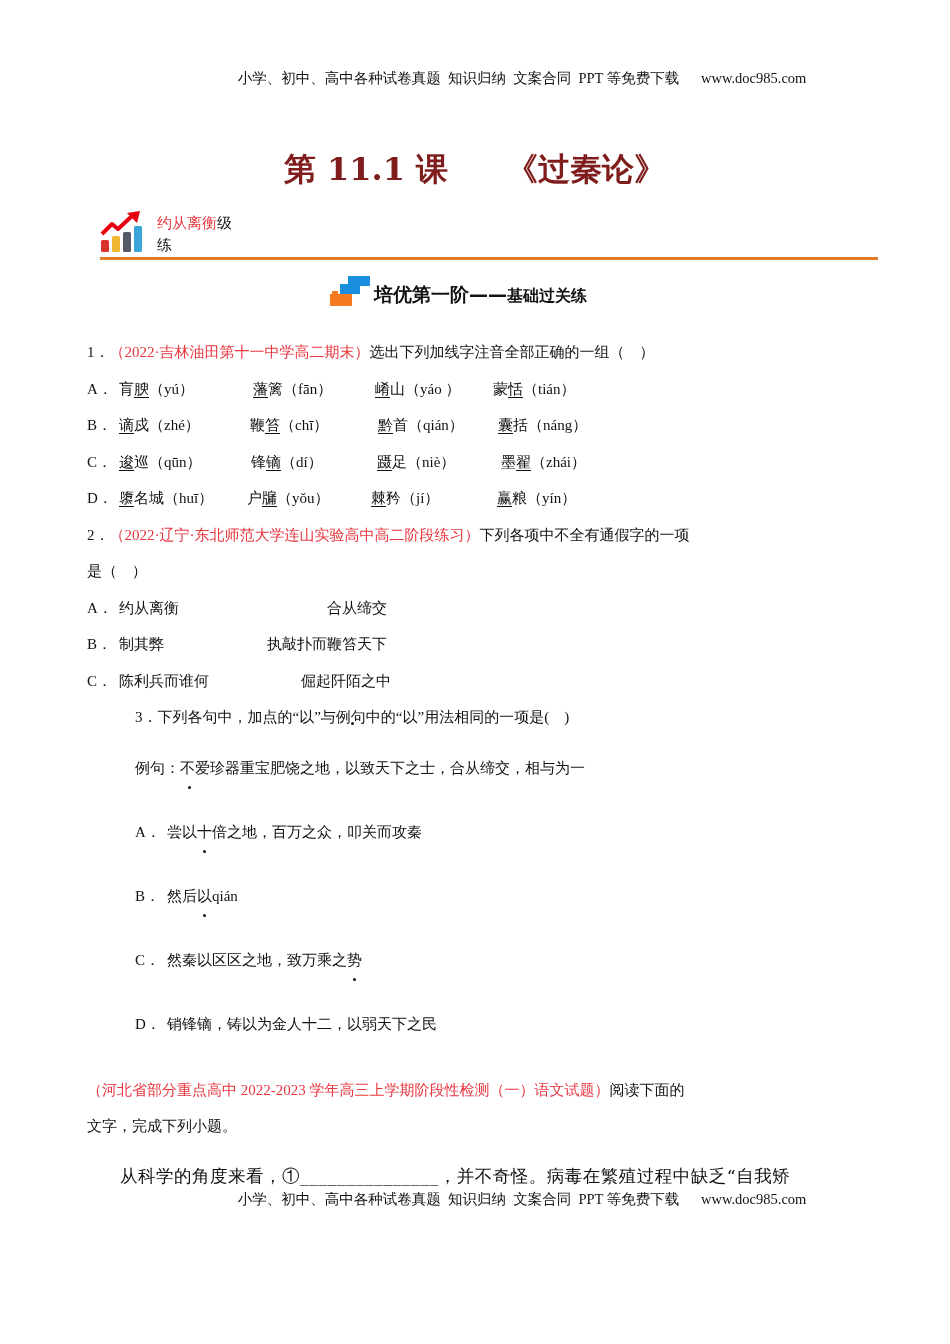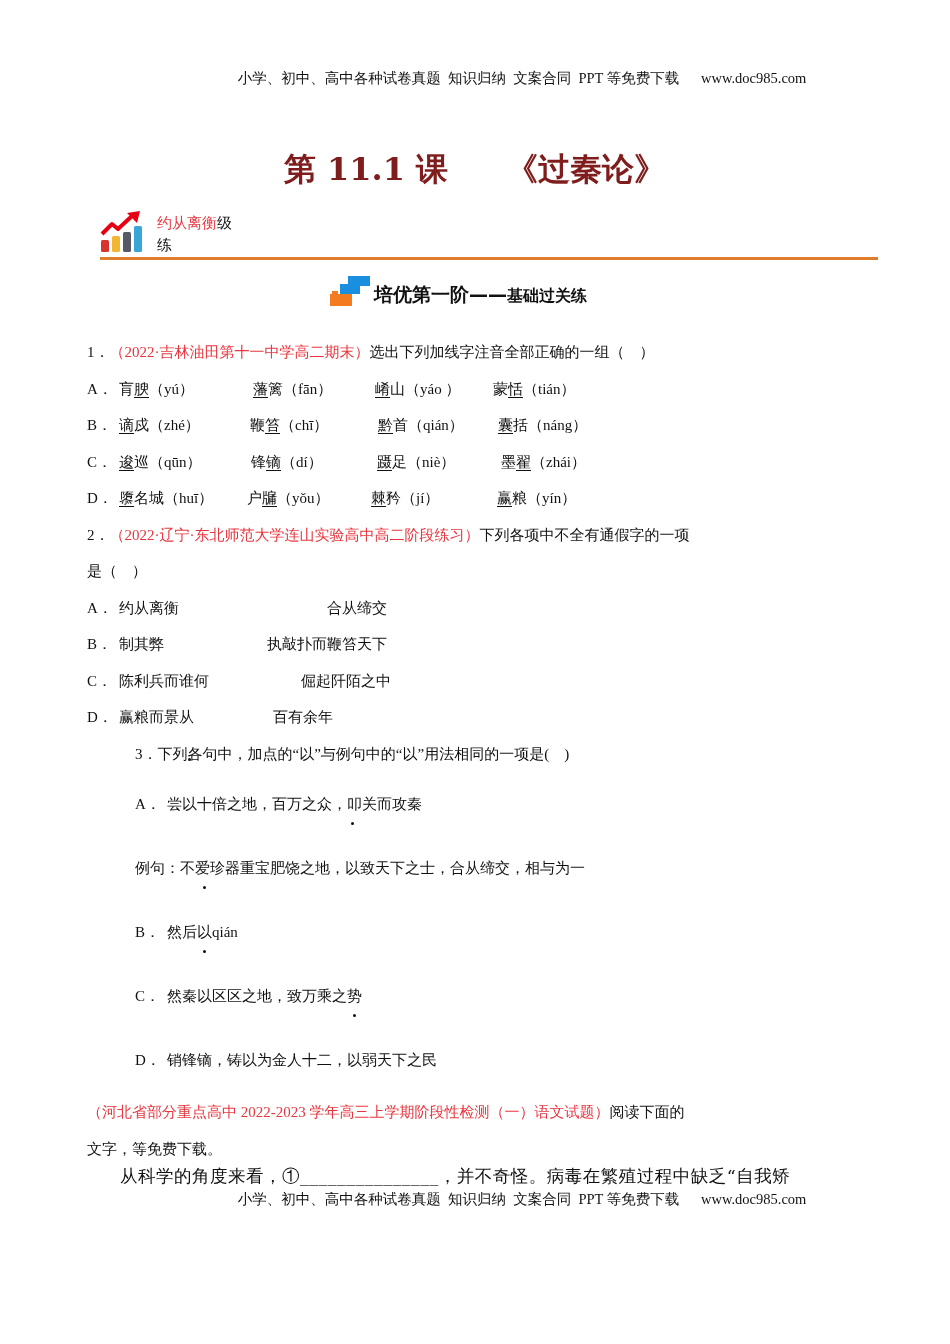--- a/index.html
+++ b/index.html
@@ -193,7 +193,6 @@
   <div class="line"><span class="opt-label">A．</span><span class="cell" style="width:208px">约从离衡</span><span class="cell">合从缔交</span></div>
   <div class="line"><span class="opt-label">B．</span><span class="cell" style="width:148px">制其弊</span><span class="cell">执敲扑而鞭笞天下</span></div>
   <div class="line"><span class="opt-label">C．</span><span class="cell" style="width:182px">陈利兵而谁何</span><span class="cell">倔起阡陌之中</span></div>
-  <div class="line"><span class="opt-label">D．</span><span class="cell" style="width:154px">赢粮而景从</span><span class="cell">百有余年</span></div>
 
   <div class="q3-block">
     <div class="line first"><span>3．</span><span>下列各句中，加点的“以”与例句中的“以”用法相同的一项是(    )</span></div>

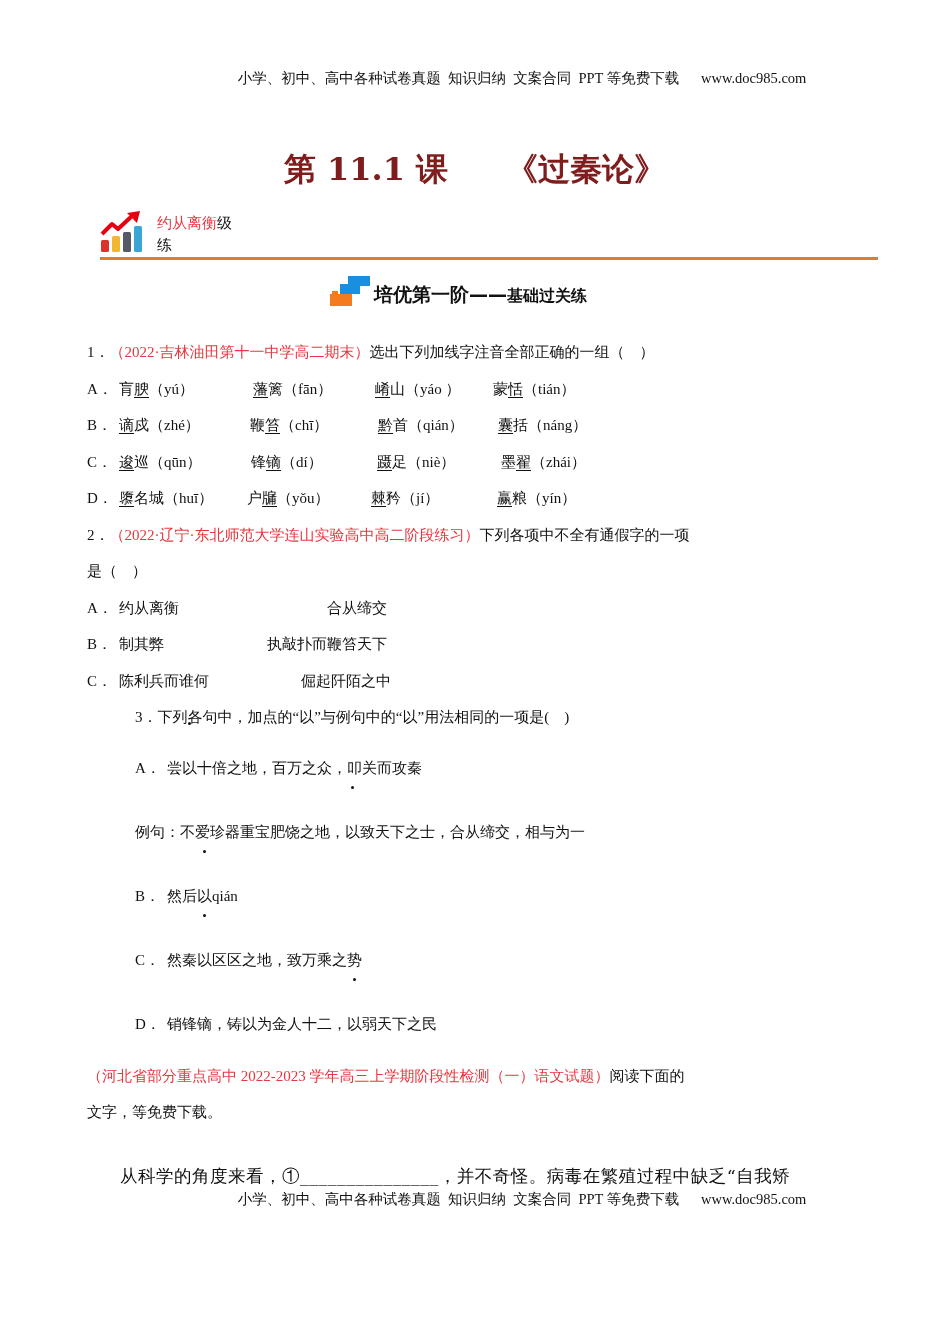--- a/index.html
+++ b/index.html
@@ -196,8 +196,8 @@
 
   <div class="q3-block">
     <div class="line first"><span>3．</span><span>下列各句中，加点的“以”与例句中的“以”用法相同的一项是(    )</span></div>
+    <div class="line"><span>例句：不爱珍器重宝肥饶之地，</span><span class="dot-char">以</span><span>致天下之士，合从缔交，相与为一</span></div>
     <div class="line"><span class="opt-label">A．</span><span>尝</span><span class="dot-char">以</span><span>十倍之地，百万之众，叩关而攻秦</span></div>
-    <div class="line"><span>例句：不爱珍器重宝肥饶之地，</span><span class="dot-char">以</span><span>致天下之士，合从缔交，相与为一</span></div>
     <div class="line"><span class="opt-label">B．</span><span>然后</span><span class="dot-char">以</span><span>qián</span></div>
     <div class="line"><span class="opt-label">C．</span><span>然秦</span><span class="dot-char">以</span><span>区区之地，致万乘之势</span></div>
     <div class="line"><span class="opt-label">D．</span><span>销锋镝，铸以为金人十二，</span><span class="dot-char">以</span><span>弱天下之民</span></div>

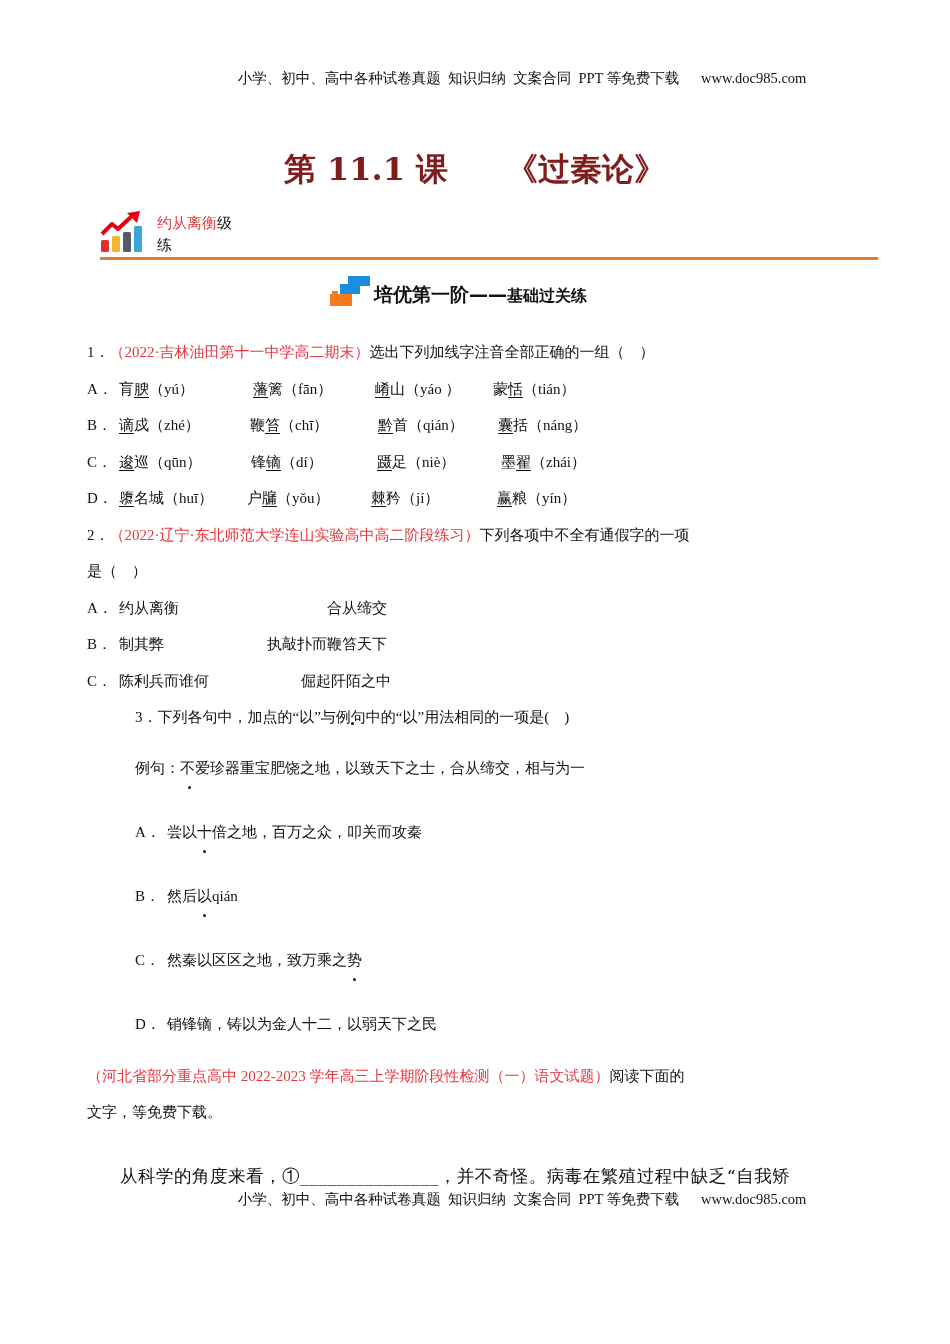--- a/index.html
+++ b/index.html
@@ -203,7 +203,7 @@
     <div class="line"><span class="opt-label">D．</span><span>销锋镝，铸以为金人十二，</span><span class="dot-char">以</span><span>弱天下之民</span></div>
   </div>
 
-  <div class="line" style="margin-top:2px"><span class="red">（河北省部分重点高中 2022-2023 学年高三上学期阶段性检测（一）语文试题）</span><span>阅读下面的</span></div>
+  <div class="line" style="margin-top:16px"><span class="red">（河北省部分重点高中 2022-2023 学年高三上学期阶段性检测（一）语文试题）</span><span>阅读下面的</span></div>
   <div class="line">文字，等免费下载。</div>
 </div>
 

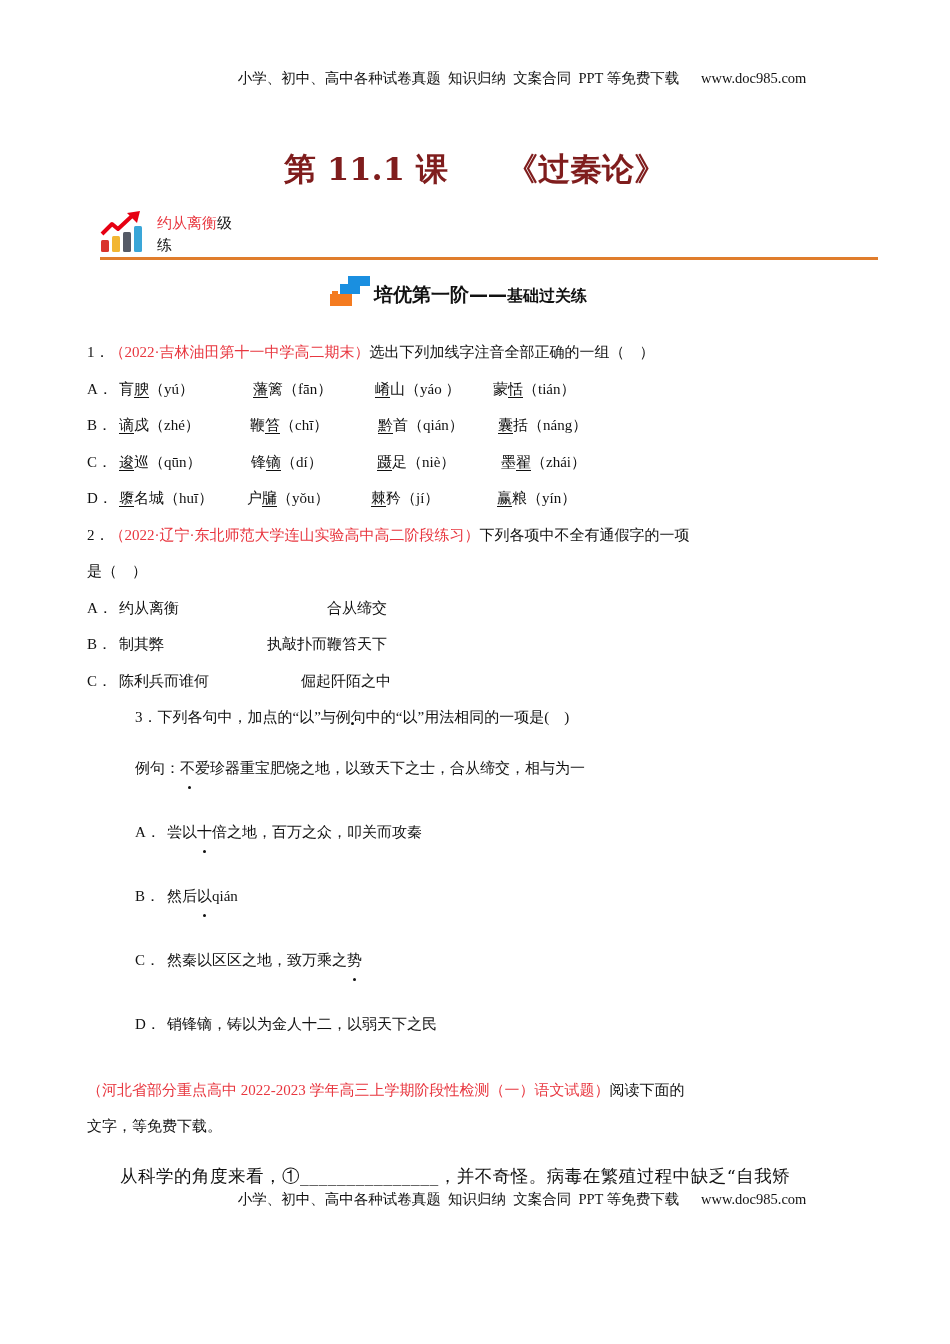--- a/index.html
+++ b/index.html
@@ -204,7 +204,7 @@
   </div>
 
   <div class="line" style="margin-top:16px"><span class="red">（河北省部分重点高中 2022-2023 学年高三上学期阶段性检测（一）语文试题）</span><span>阅读下面的</span></div>
-  <div class="line">文字，等免费下载。</div>
+  <div class="line">文字，完成下列小题。</div>
 </div>
 
 <div class="passage">从科学的角度来看，①_______________，并不奇怪。病毒在繁殖过程中缺乏“自我矫</div>

